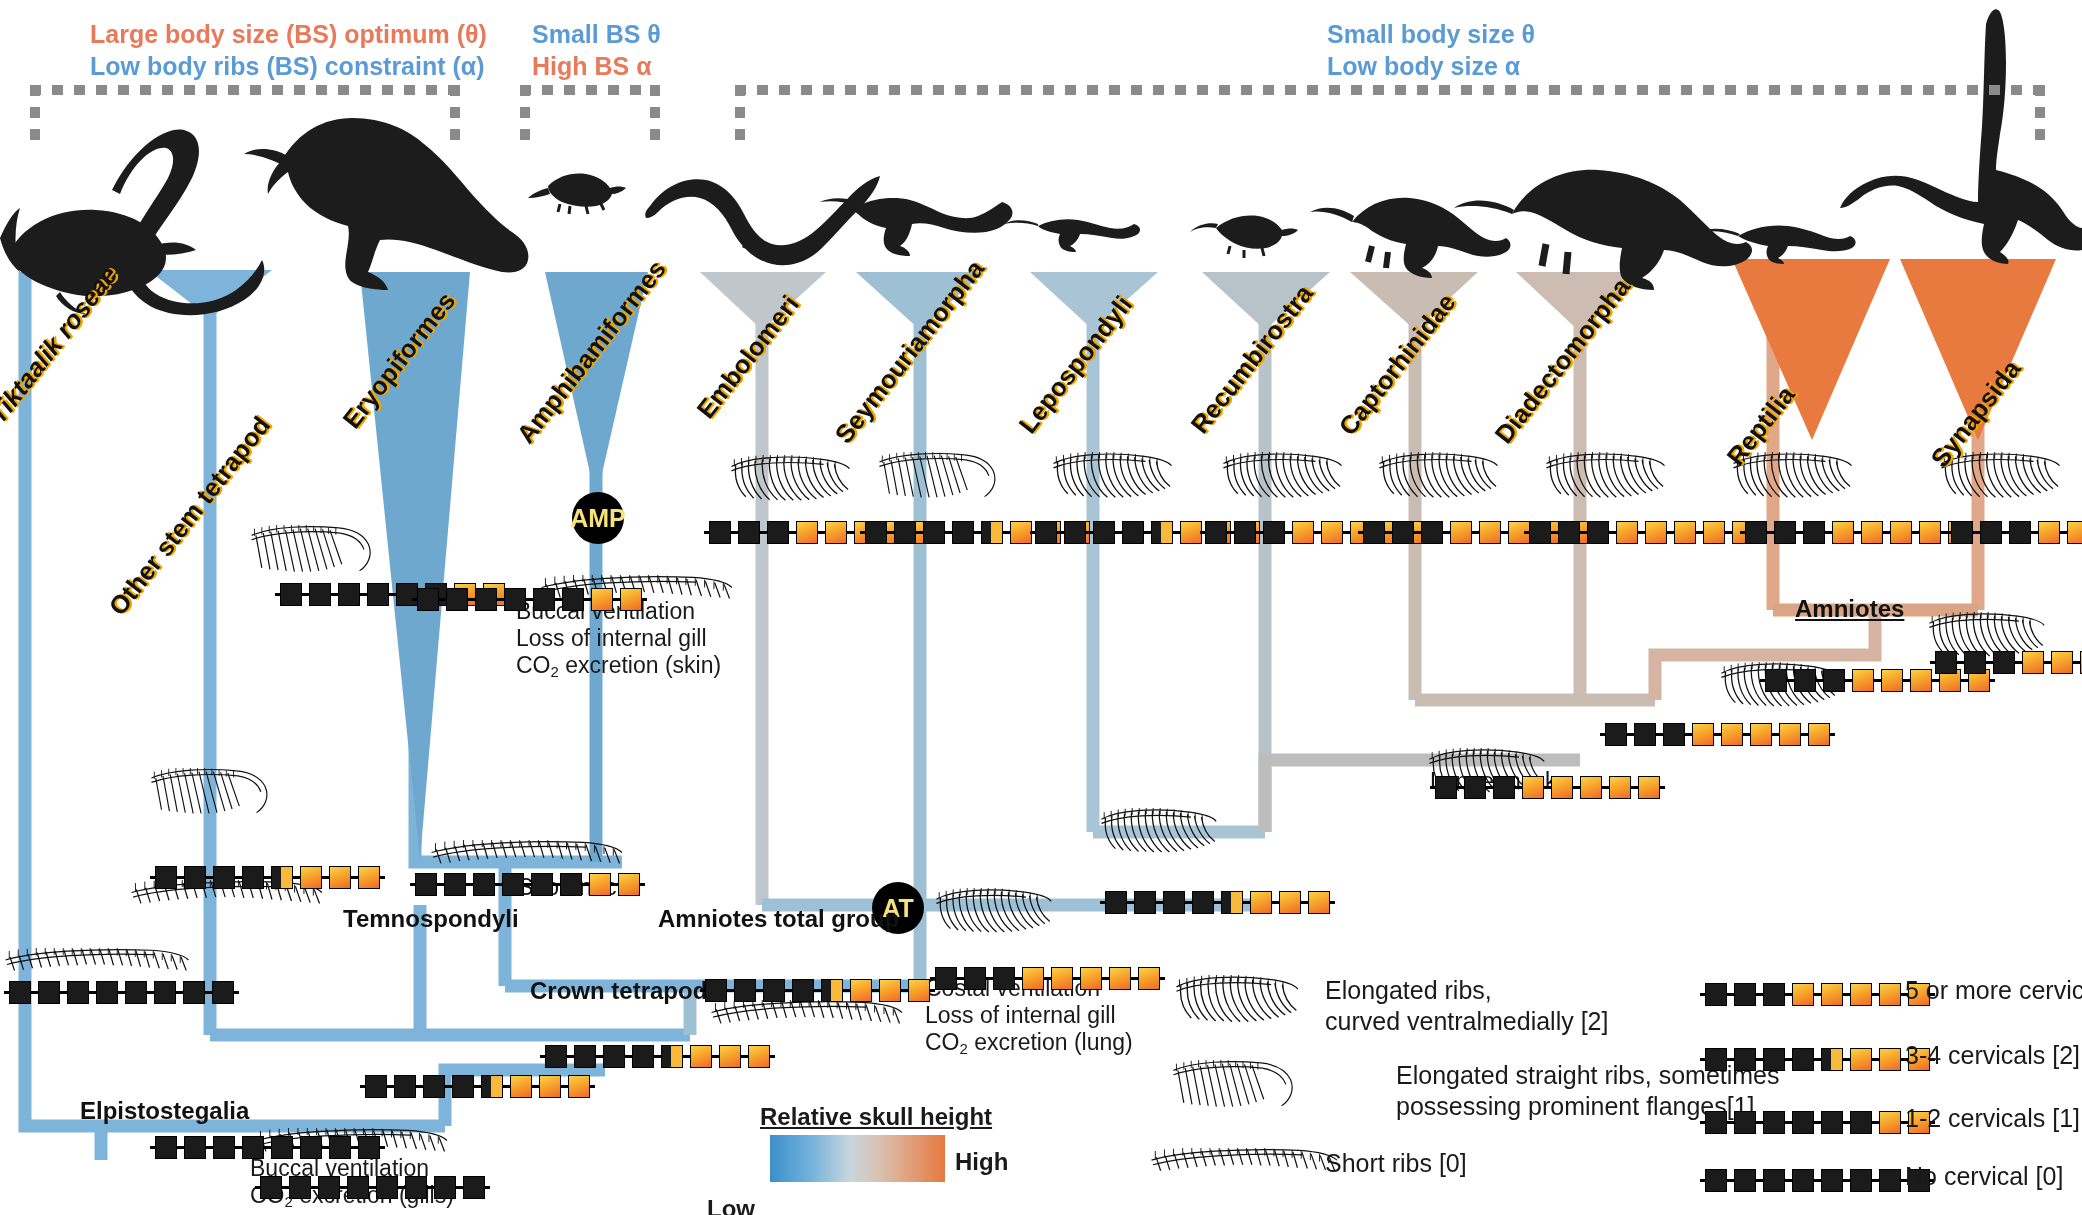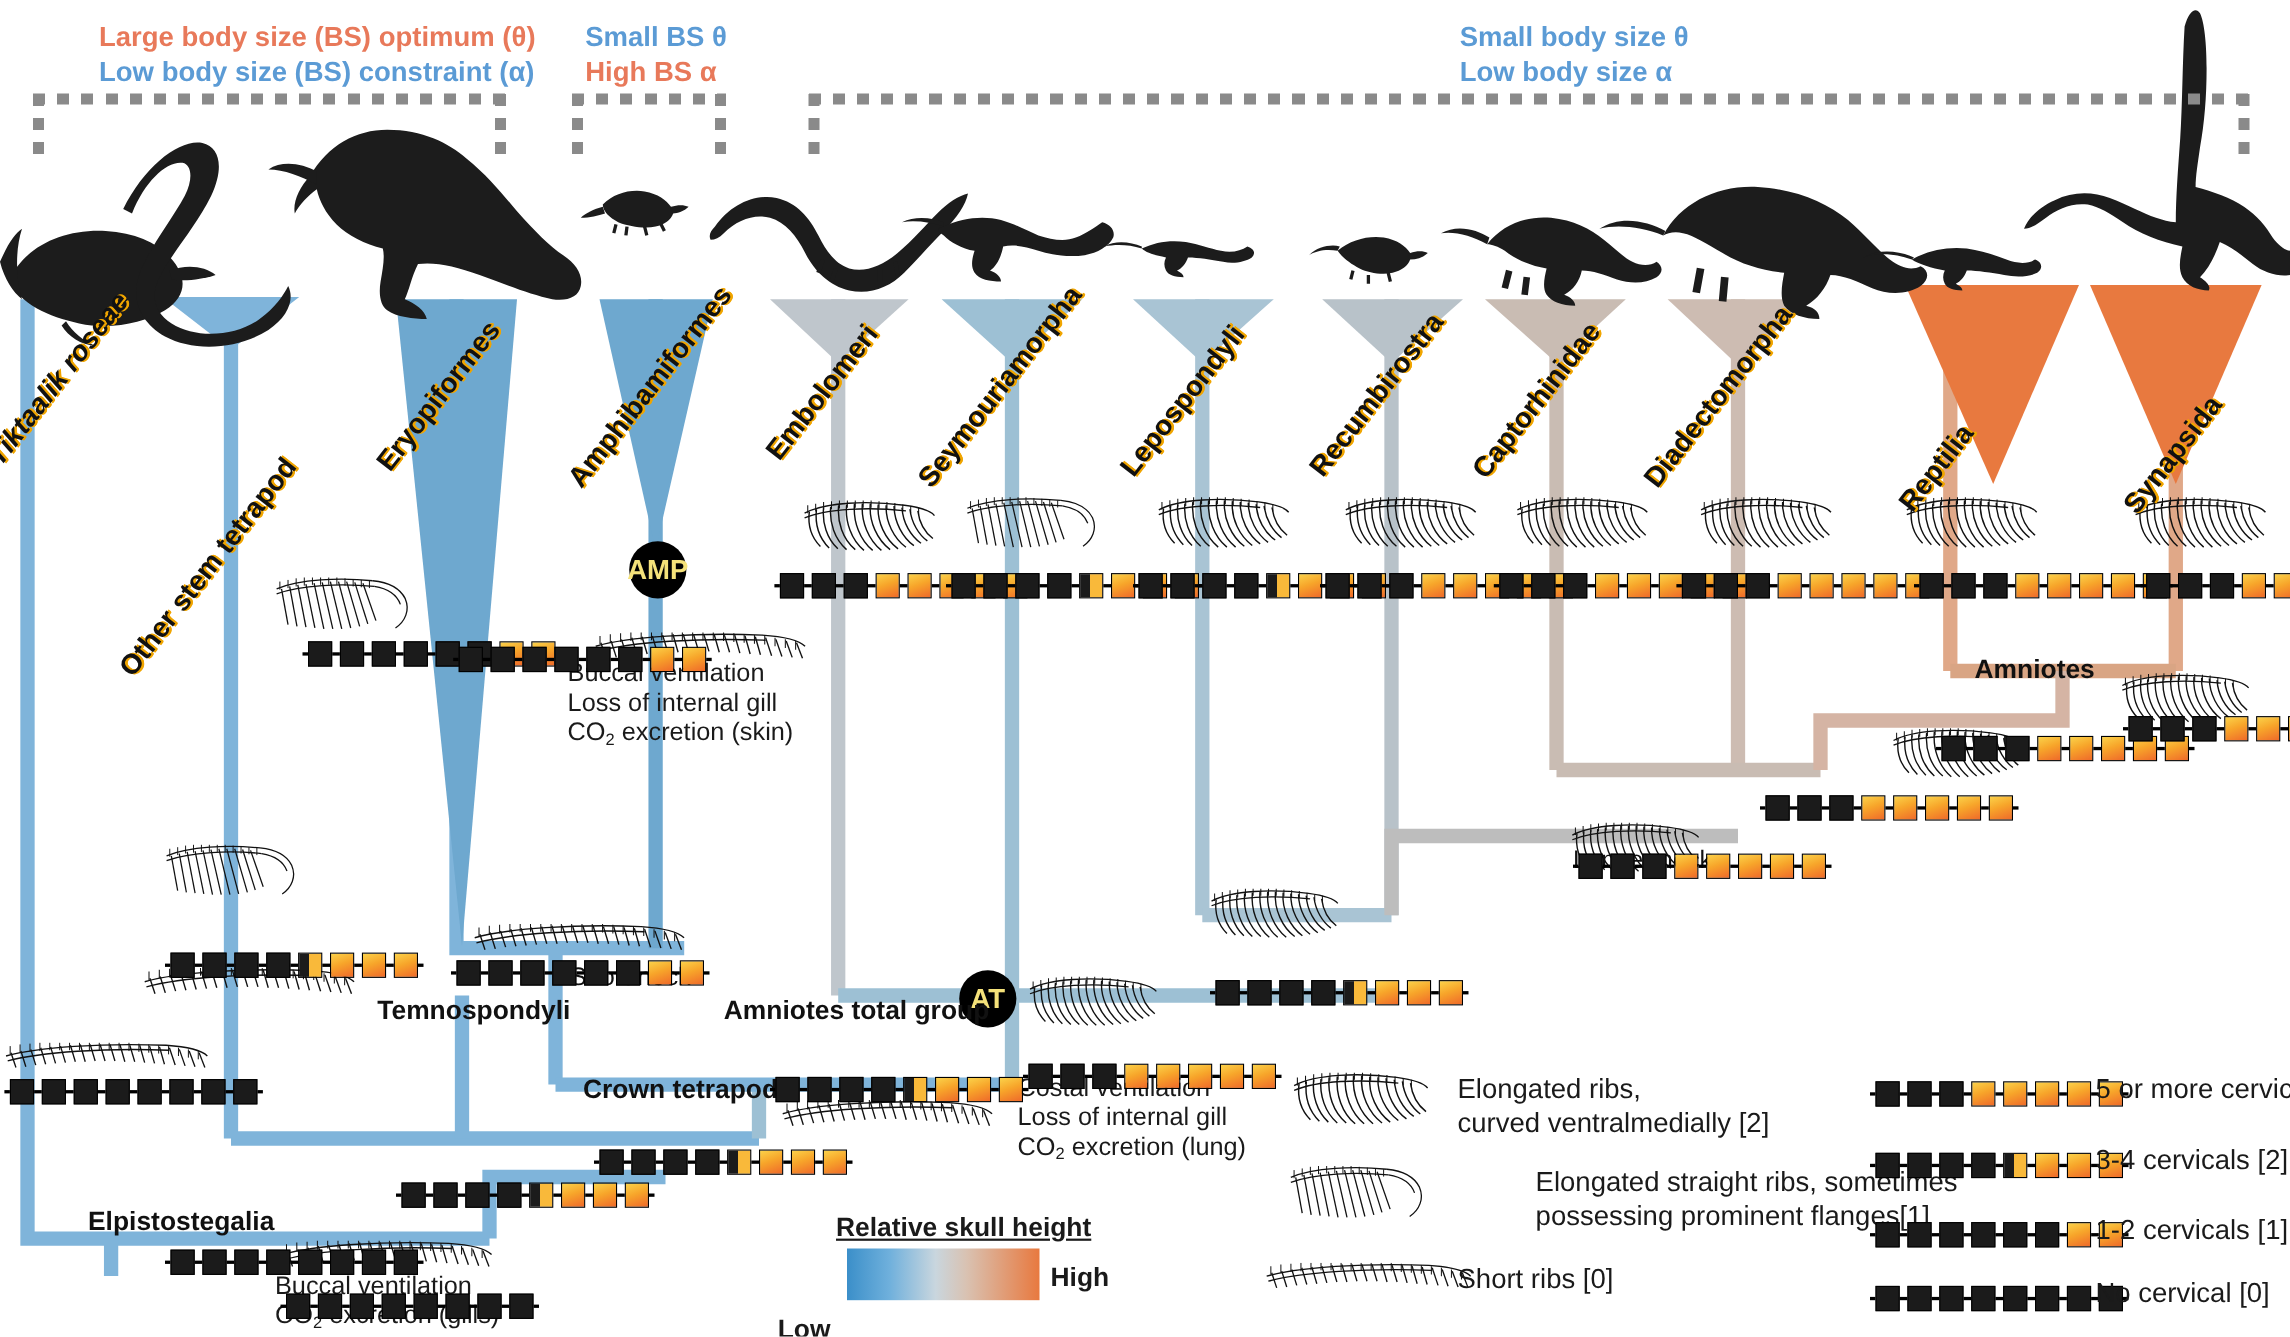--- a/index.html
+++ b/index.html
@@ -463,7 +463,7 @@
 
   <div class="hdr" style="left:90px;top:18px;">
     <div><span class="o">Large body size (BS) optimum (θ)</span></div>
-    <div><span class="b">Low body size (BS) constraint (α)</span></div>
+    <div><span class="b">Low body ribs (BS) constraint (α)</span></div>
   </div>
   <div class="hdr" style="left:532px;top:18px;">
     <div><span class="b">Small BS θ</span></div>

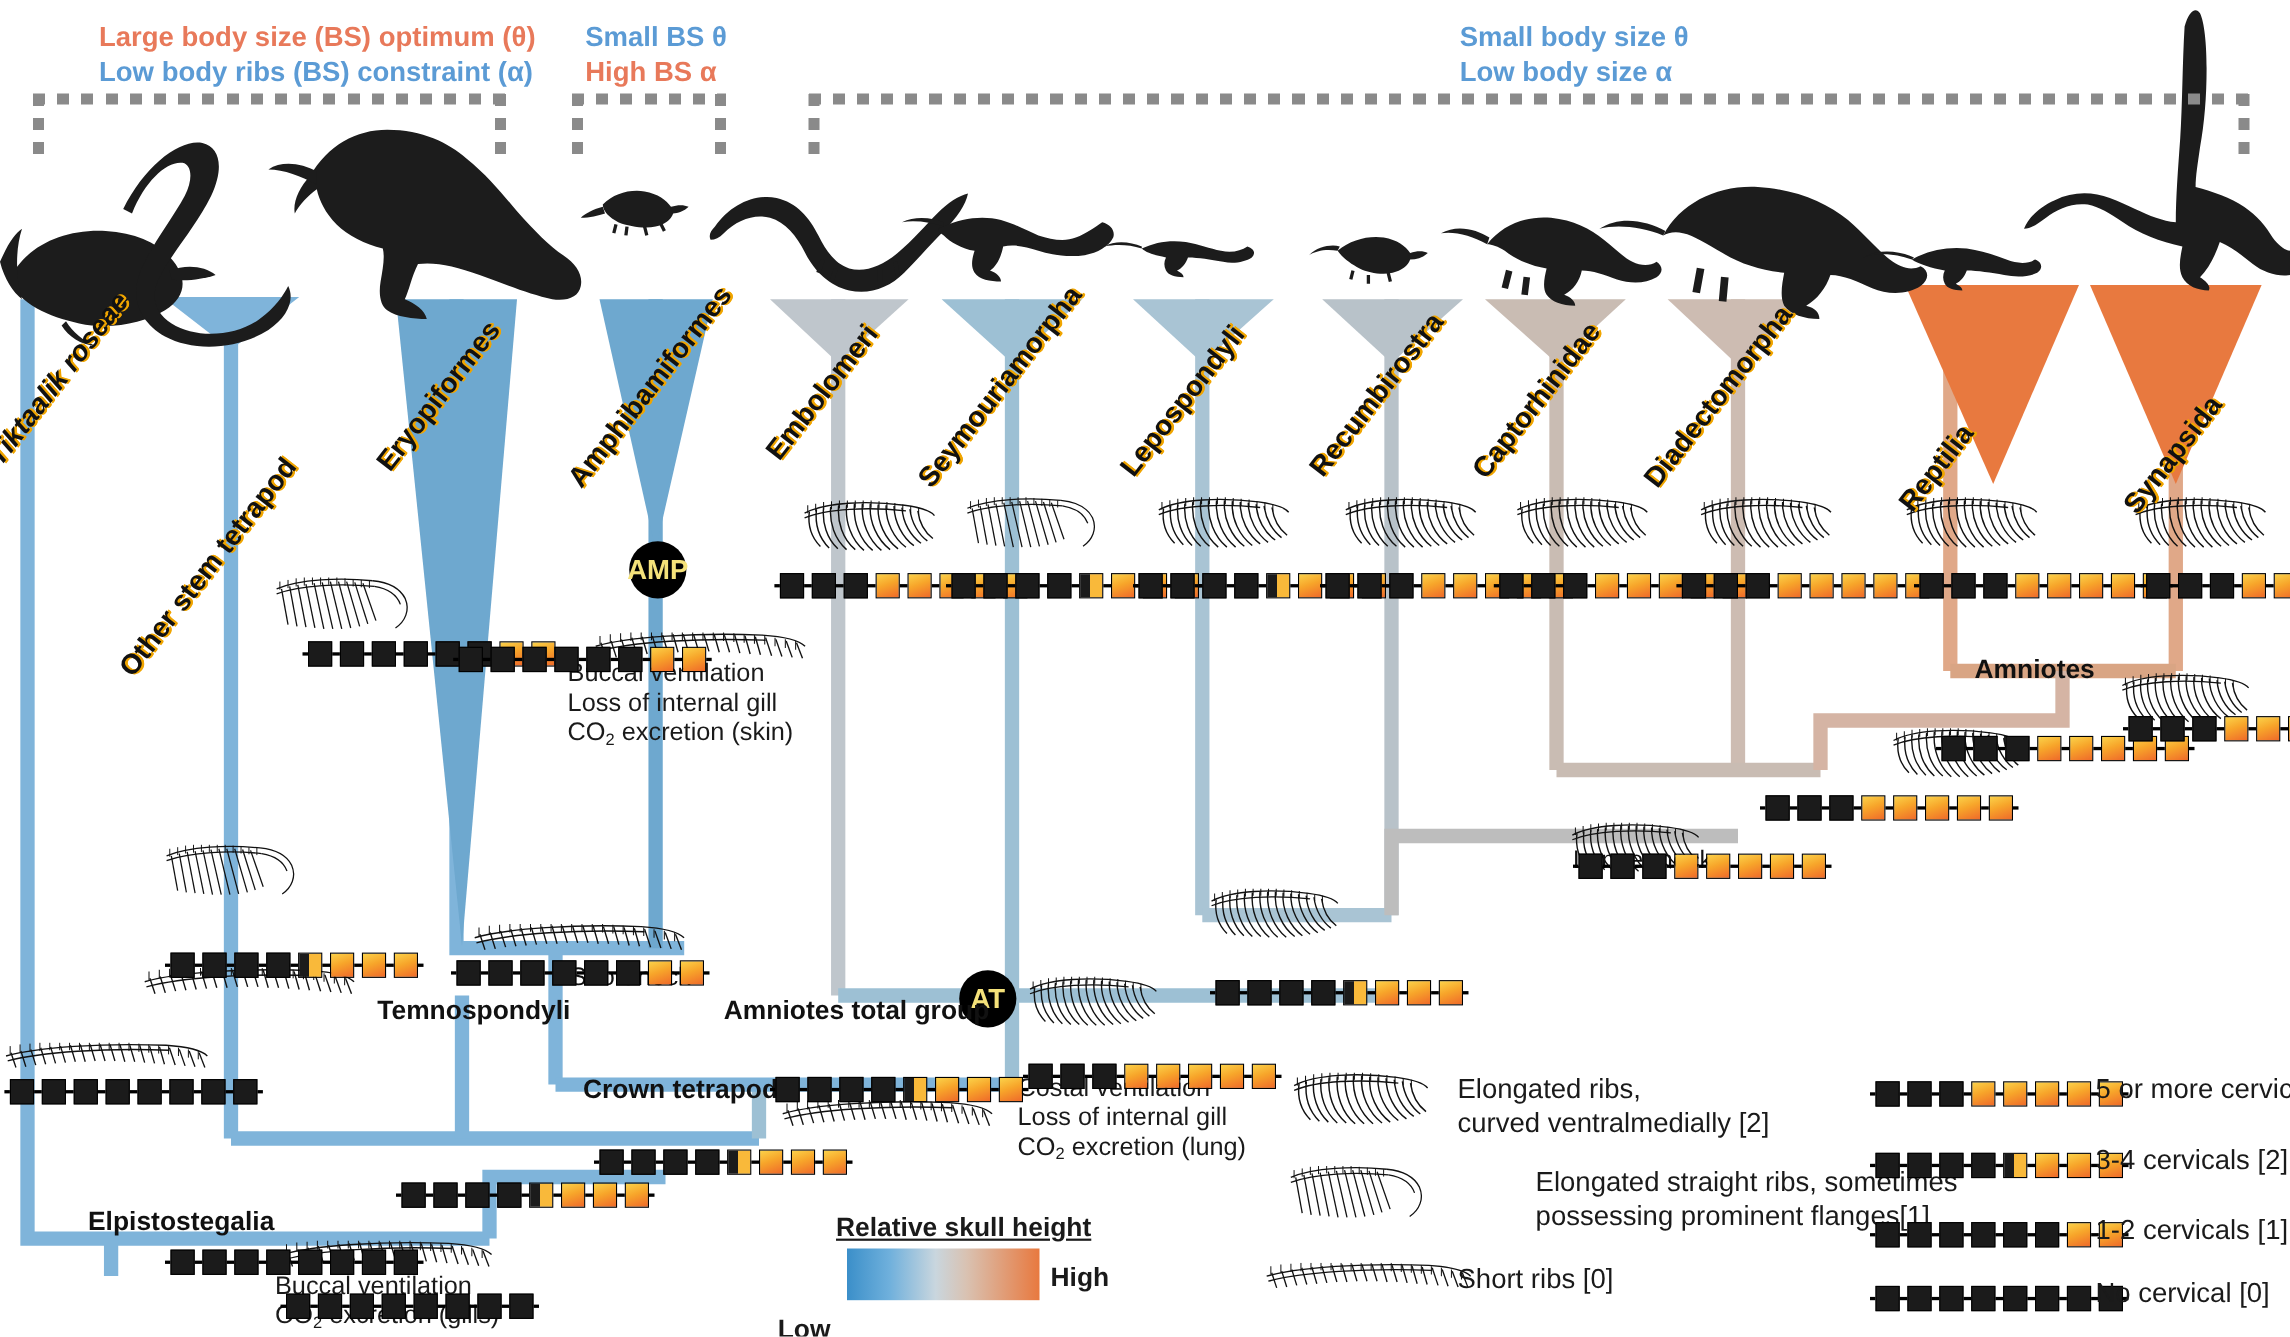--- a/index.html
+++ b/index.html
@@ -494,7 +494,7 @@
     <span>AT</span>
   </div>
 
-  <div class="nodelbl" style="left:1795px;top:595px;">Amniotes</div>
+  <div class="nodelbl" style="left:1795px;top:595px;text-decoration:underline;">Amniotes</div>
   <div class="nodelbl" style="left:658px;top:905px;">Amniotes total group</div>
   <div class="nodelbl" style="left:343px;top:905px;">Temnospondyli</div>
   <div class="nodelbl" style="left:530px;top:977px;">Crown tetrapod</div>

